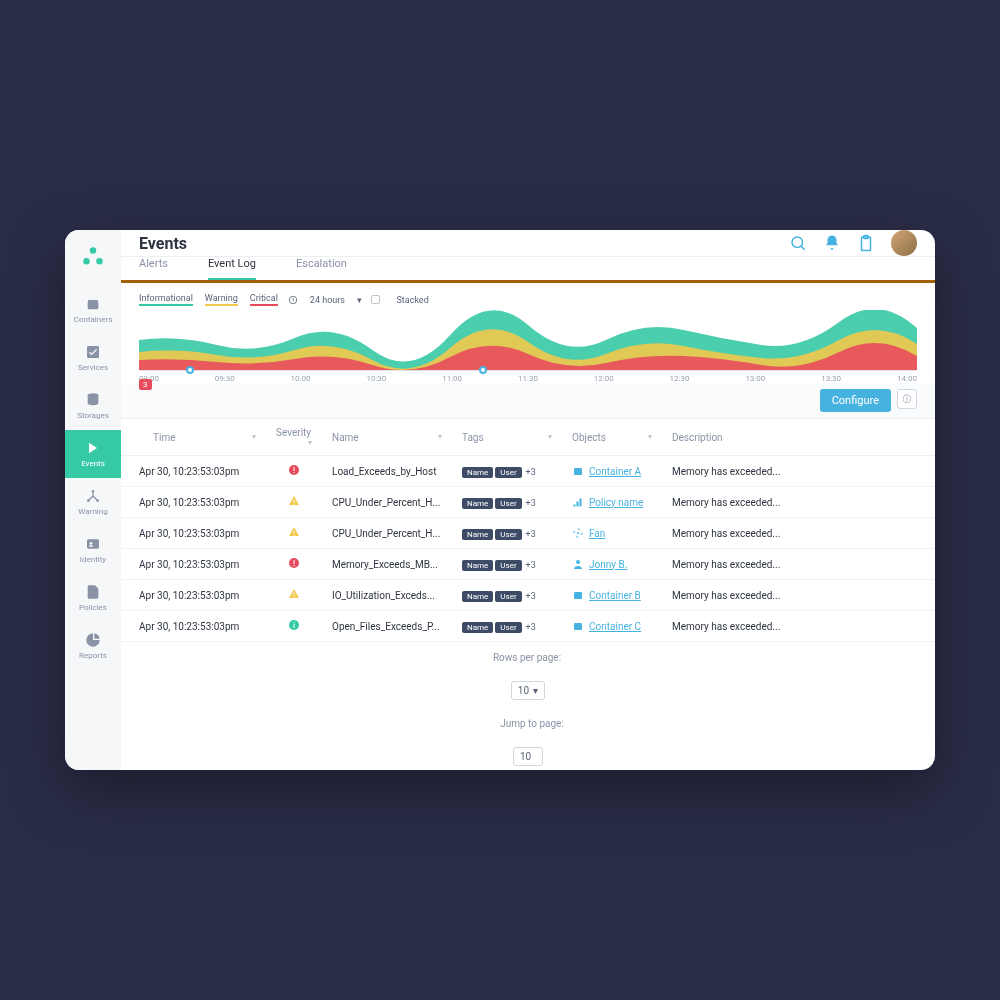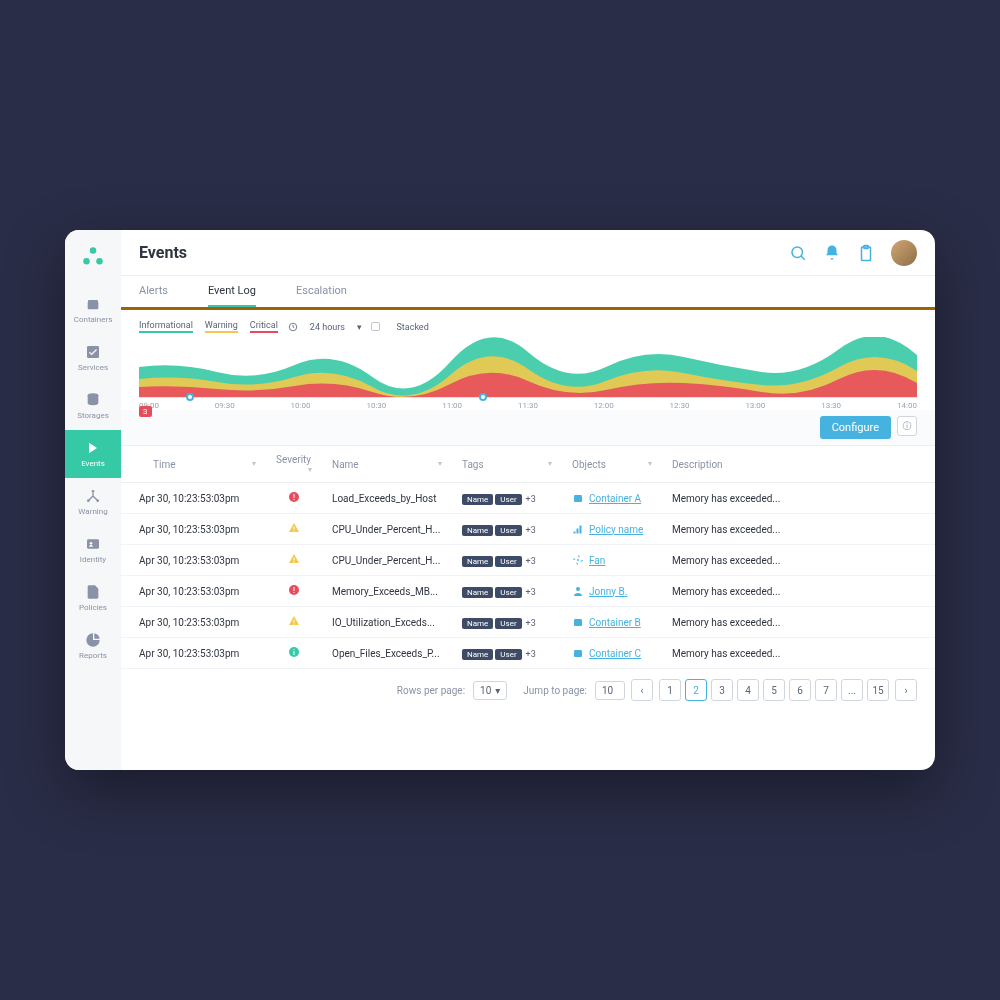--- a/index.html
+++ b/index.html
@@ -58,7 +58,7 @@
 .obj-cell { display: flex; align-items: center; gap: 5px; }
 .obj-icon { width: 12px; height: 12px; color: #46b2e0; flex-shrink:0; }
 .obj-link { color: #46b2e0; text-decoration: underline; cursor: pointer; }
-.pagination { display: flex; align-items: center; justify-content: flex-end; gap: 6px; padding: 10px 18px; font-size: 10px; color: #8a93a6; }
+.pagination { display: flex; align-items: center; justify-content: flex-end; gap: 18px; padding: 10px 18px; font-size: 10px; color: #8a93a6; flex-direction: column; }
 .pagination .pg-label { margin-right: 2px; }
 .pagination .pg-sel { border: 1px solid #d0d6e0; padding: 3px 6px; border-radius: 3px; cursor: pointer; display: flex; align-items: center; gap: 4px; color:#5a6378; }
 .pagination .pg-input { border: 1px solid #d0d6e0; padding: 3px 6px; border-radius: 3px; width: 30px; color:#5a6378; }

